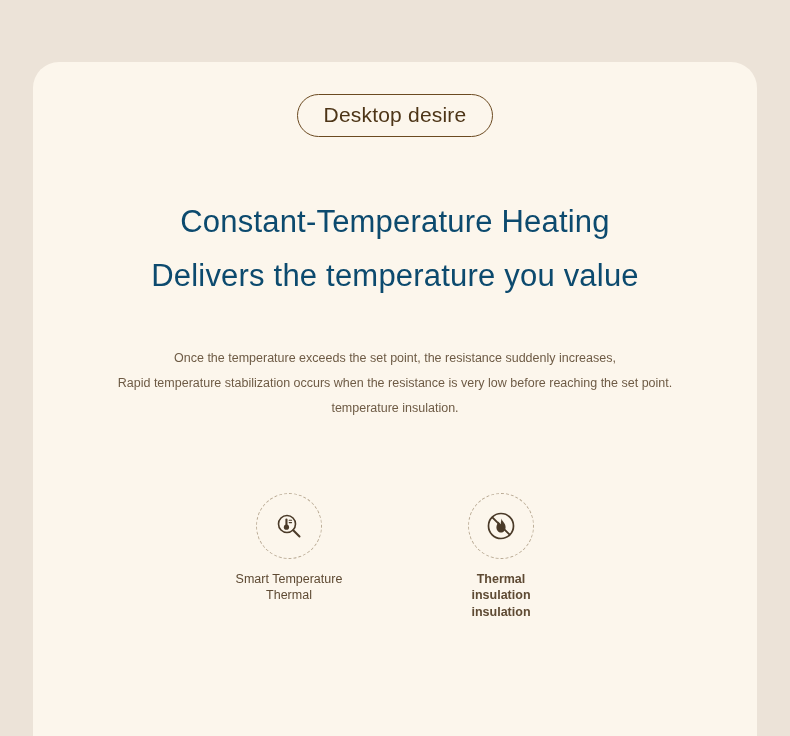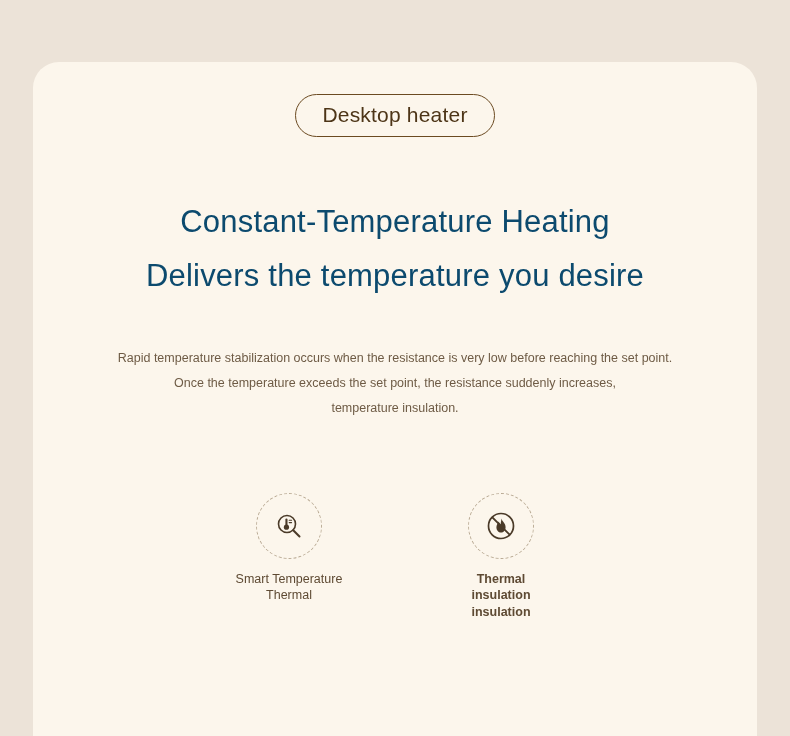--- a/index.html
+++ b/index.html
@@ -112,7 +112,7 @@
   <div class="card">
 
     <div class="badge-wrap">
-      <div class="badge">Desktop heater</div>
+      <div class="badge">Desktop desire</div>
     </div>
 
     <div class="headline">

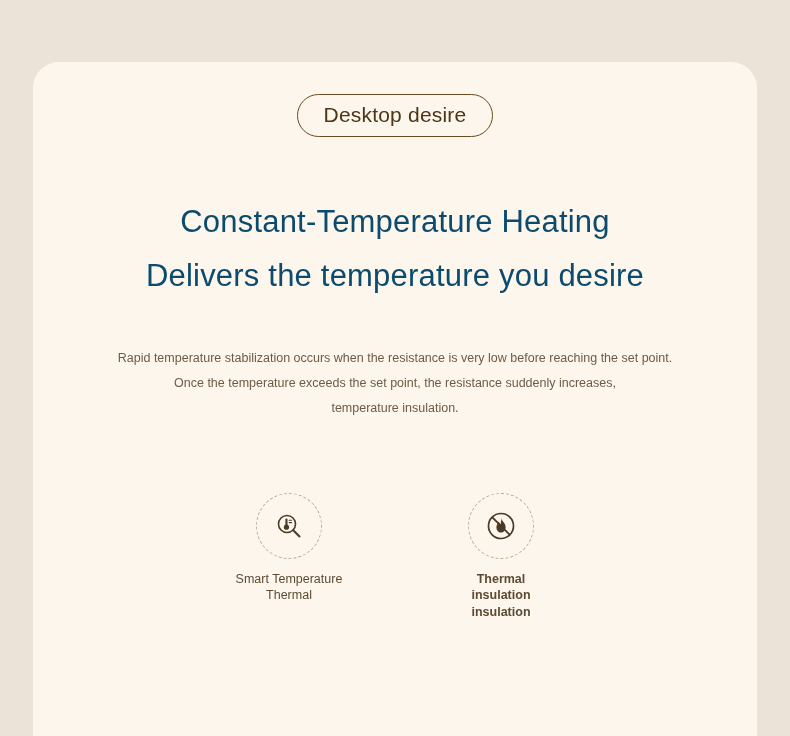--- a/index.html
+++ b/index.html
@@ -117,7 +117,7 @@
 
     <div class="headline">
       <span class="line">Constant-Temperature Heating</span>
-      <span class="line">Delivers the temperature you desire</span>
+      <span class="line">Delivers the temperature you value</span>
     </div>
 
     <div class="paragraph">

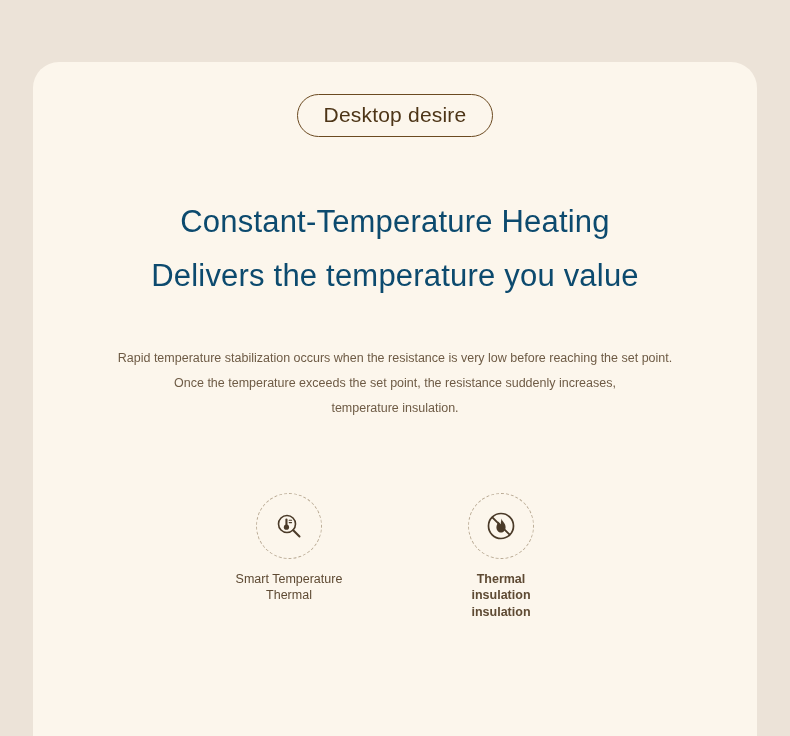--- a/index.html
+++ b/index.html
@@ -121,8 +121,8 @@
     </div>
 
     <div class="paragraph">
+      <span class="pline">Once the temperature exceeds the set point, the resistance suddenly increases,</span>
       <span class="pline">Rapid temperature stabilization occurs when the resistance is very low before reaching the set point.</span>
-      <span class="pline">Once the temperature exceeds the set point, the resistance suddenly increases,</span>
       <span class="pline">temperature insulation.</span>
     </div>
 

